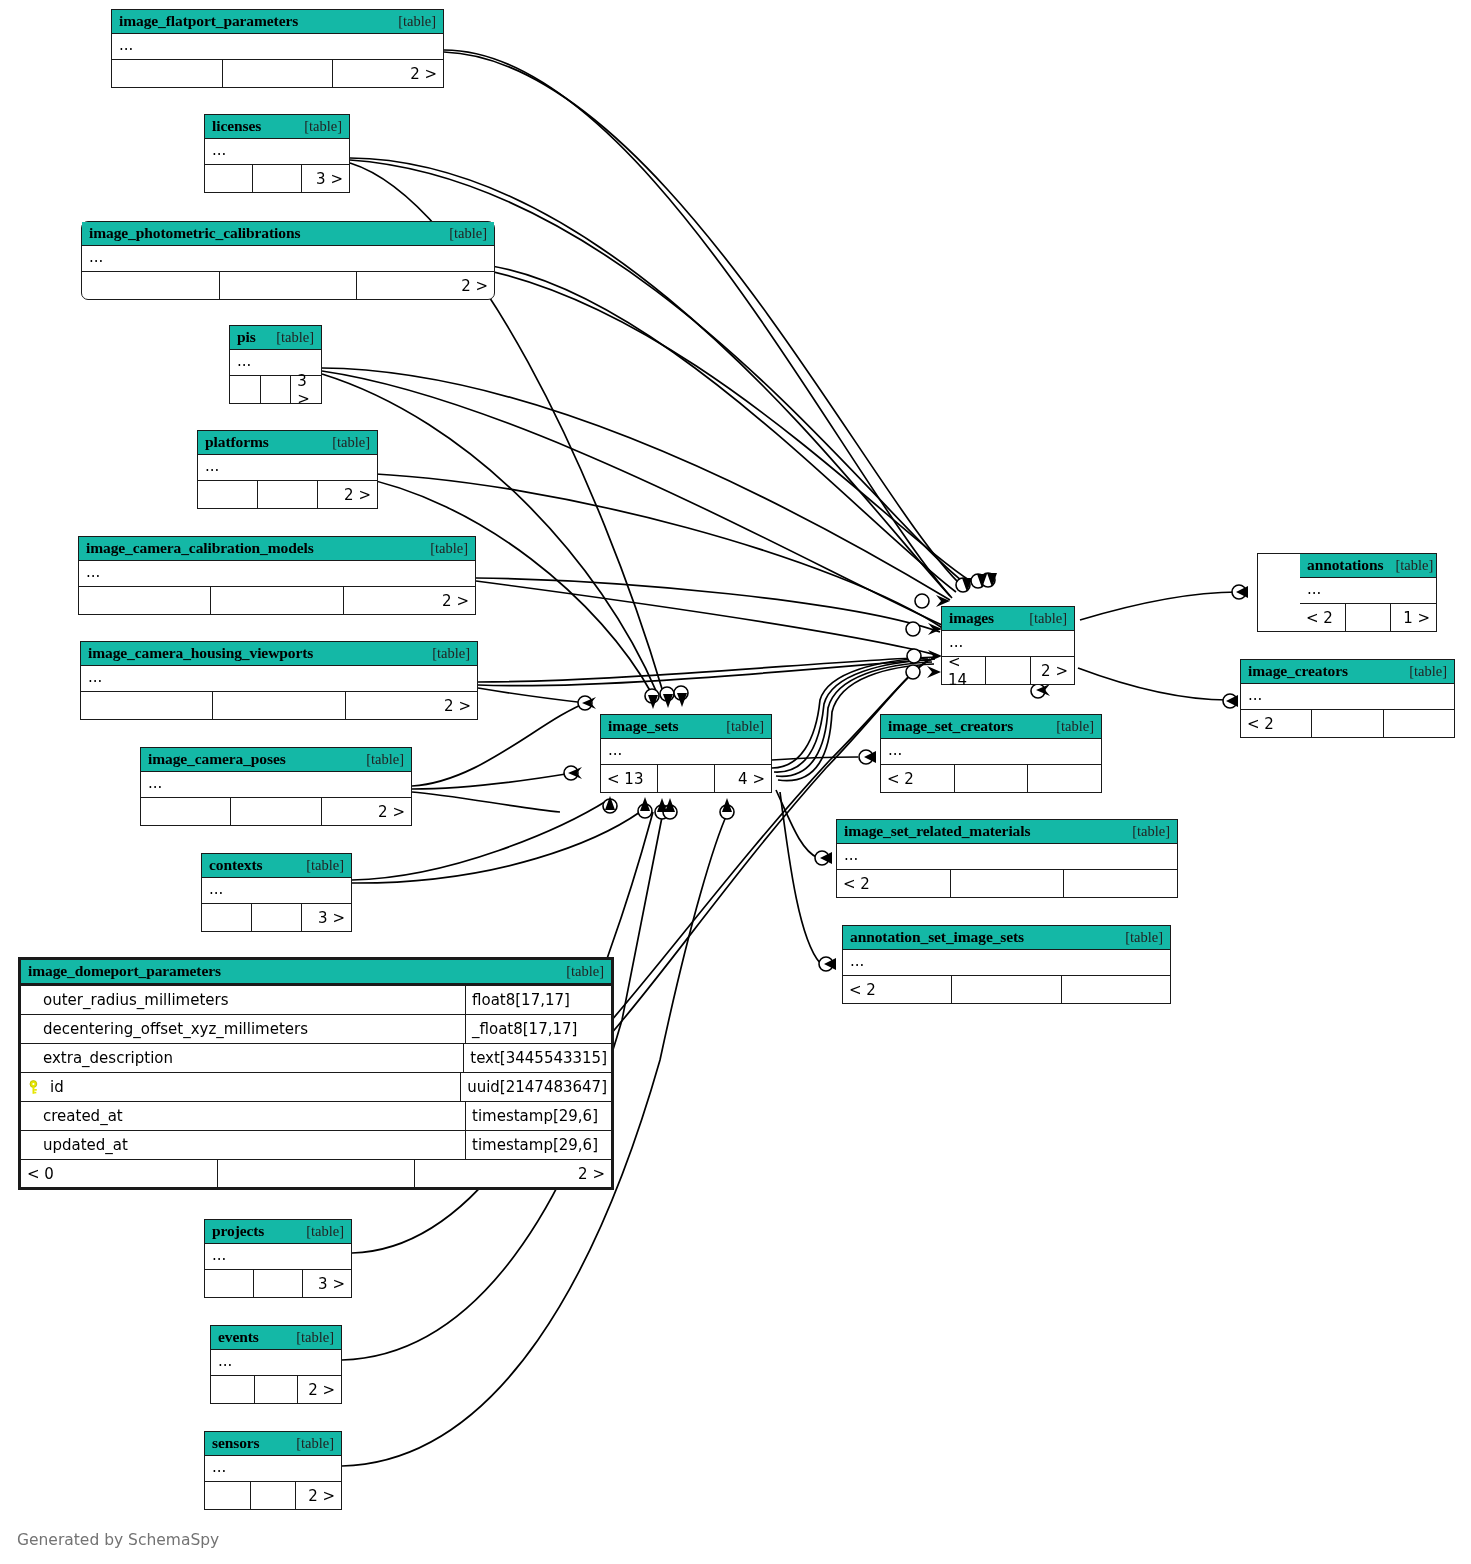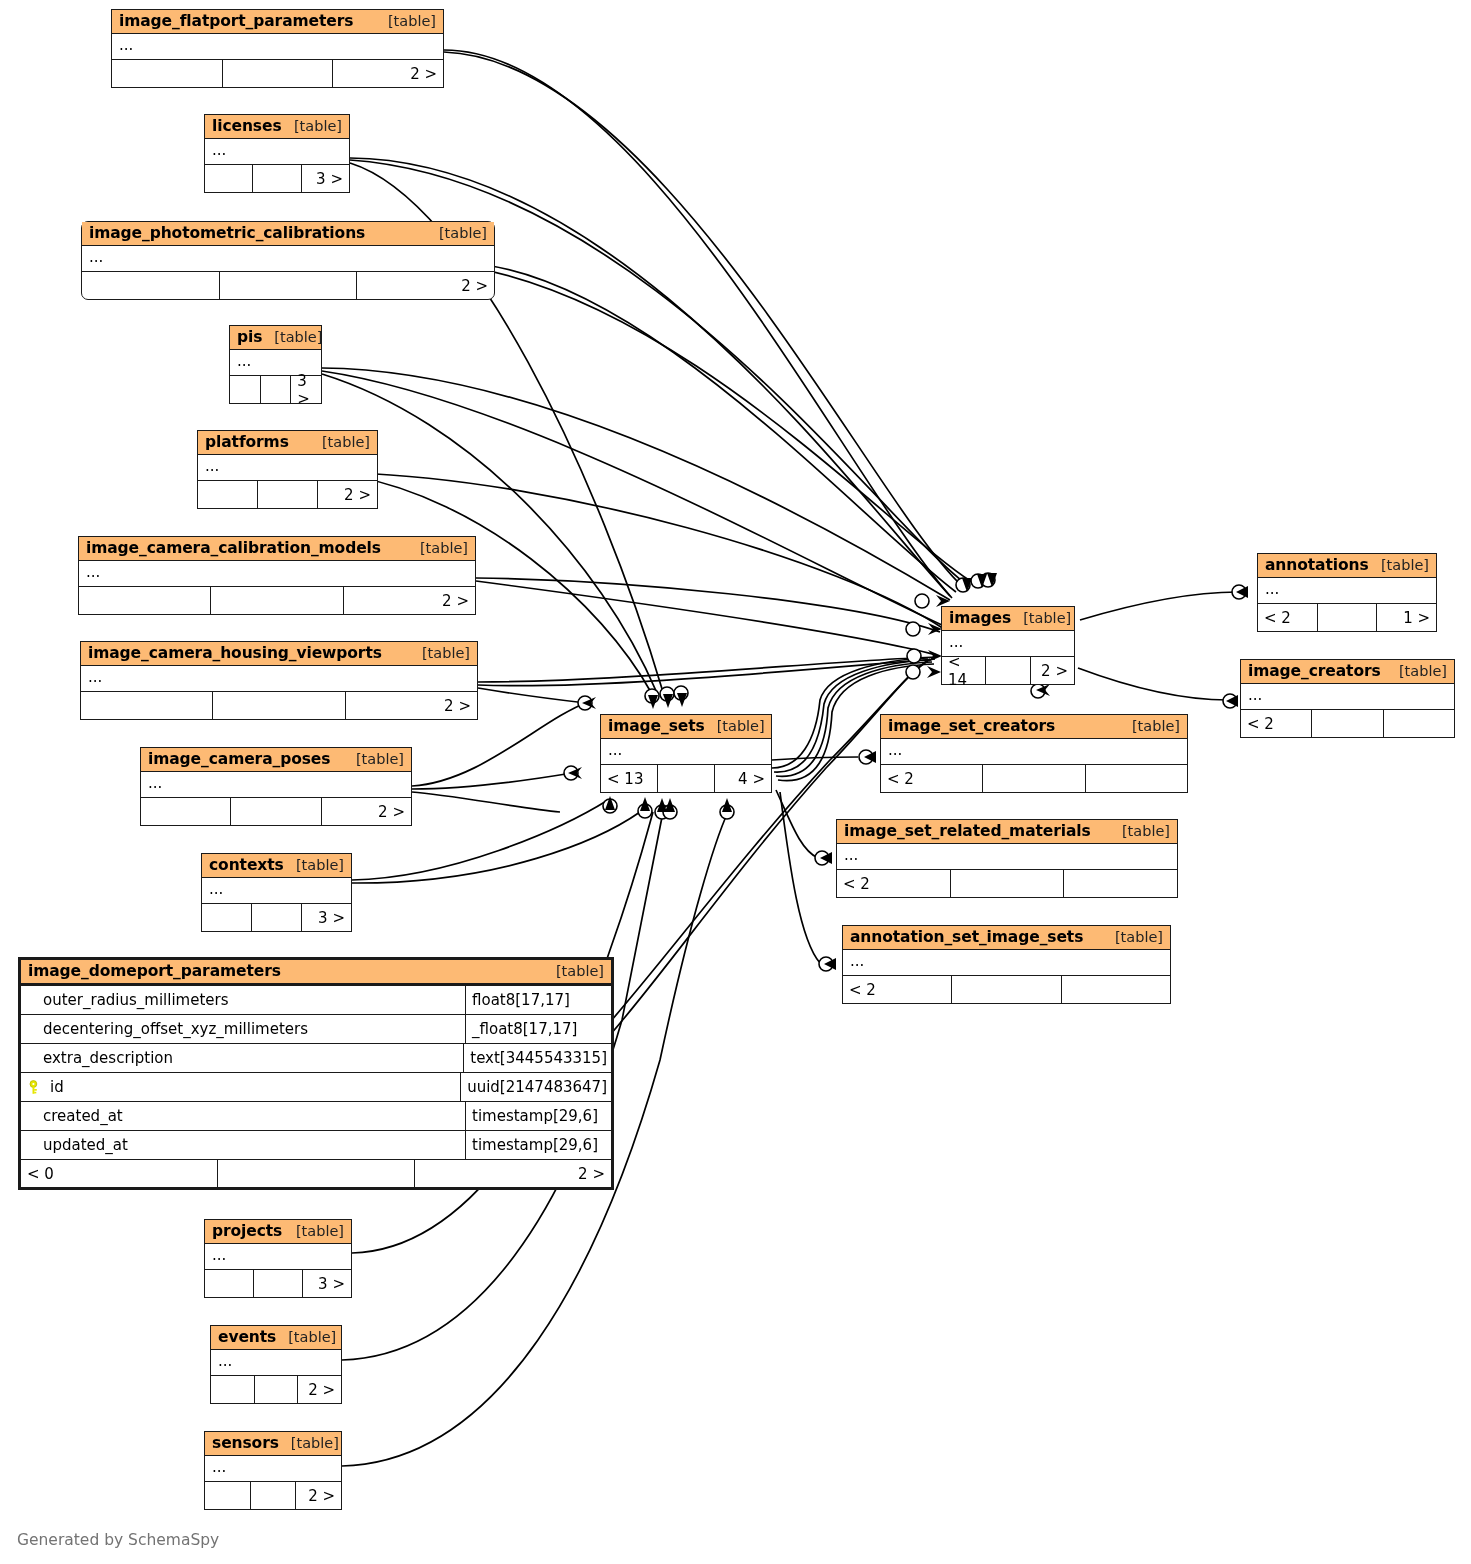--- a/index.html
+++ b/index.html
@@ -12,8 +12,8 @@
   .tbl.thick{border-width:3px;}
   .tbl .hdr{
     display:flex;align-items:center;justify-content:space-between;
-    background:#fdba74;border-bottom:1.6px solid #1a1a1a;
-    padding:2px 7px 3px 7px;box-sizing:border-box;white-space:nowrap;
+    background:#14b8a6;border-bottom:1.6px solid #1a1a1a;
+    padding:2px 7px 3px 7px;box-sizing:border-box;white-space:nowrap;font-family:Liberation Serif, serif;
   }
   .tbl.thick .hdr{border-bottom-width:3px;}
   .tbl .hdr .nm{font-weight:bold;font-size:15.5px;color:#000;letter-spacing:-0.1px;}

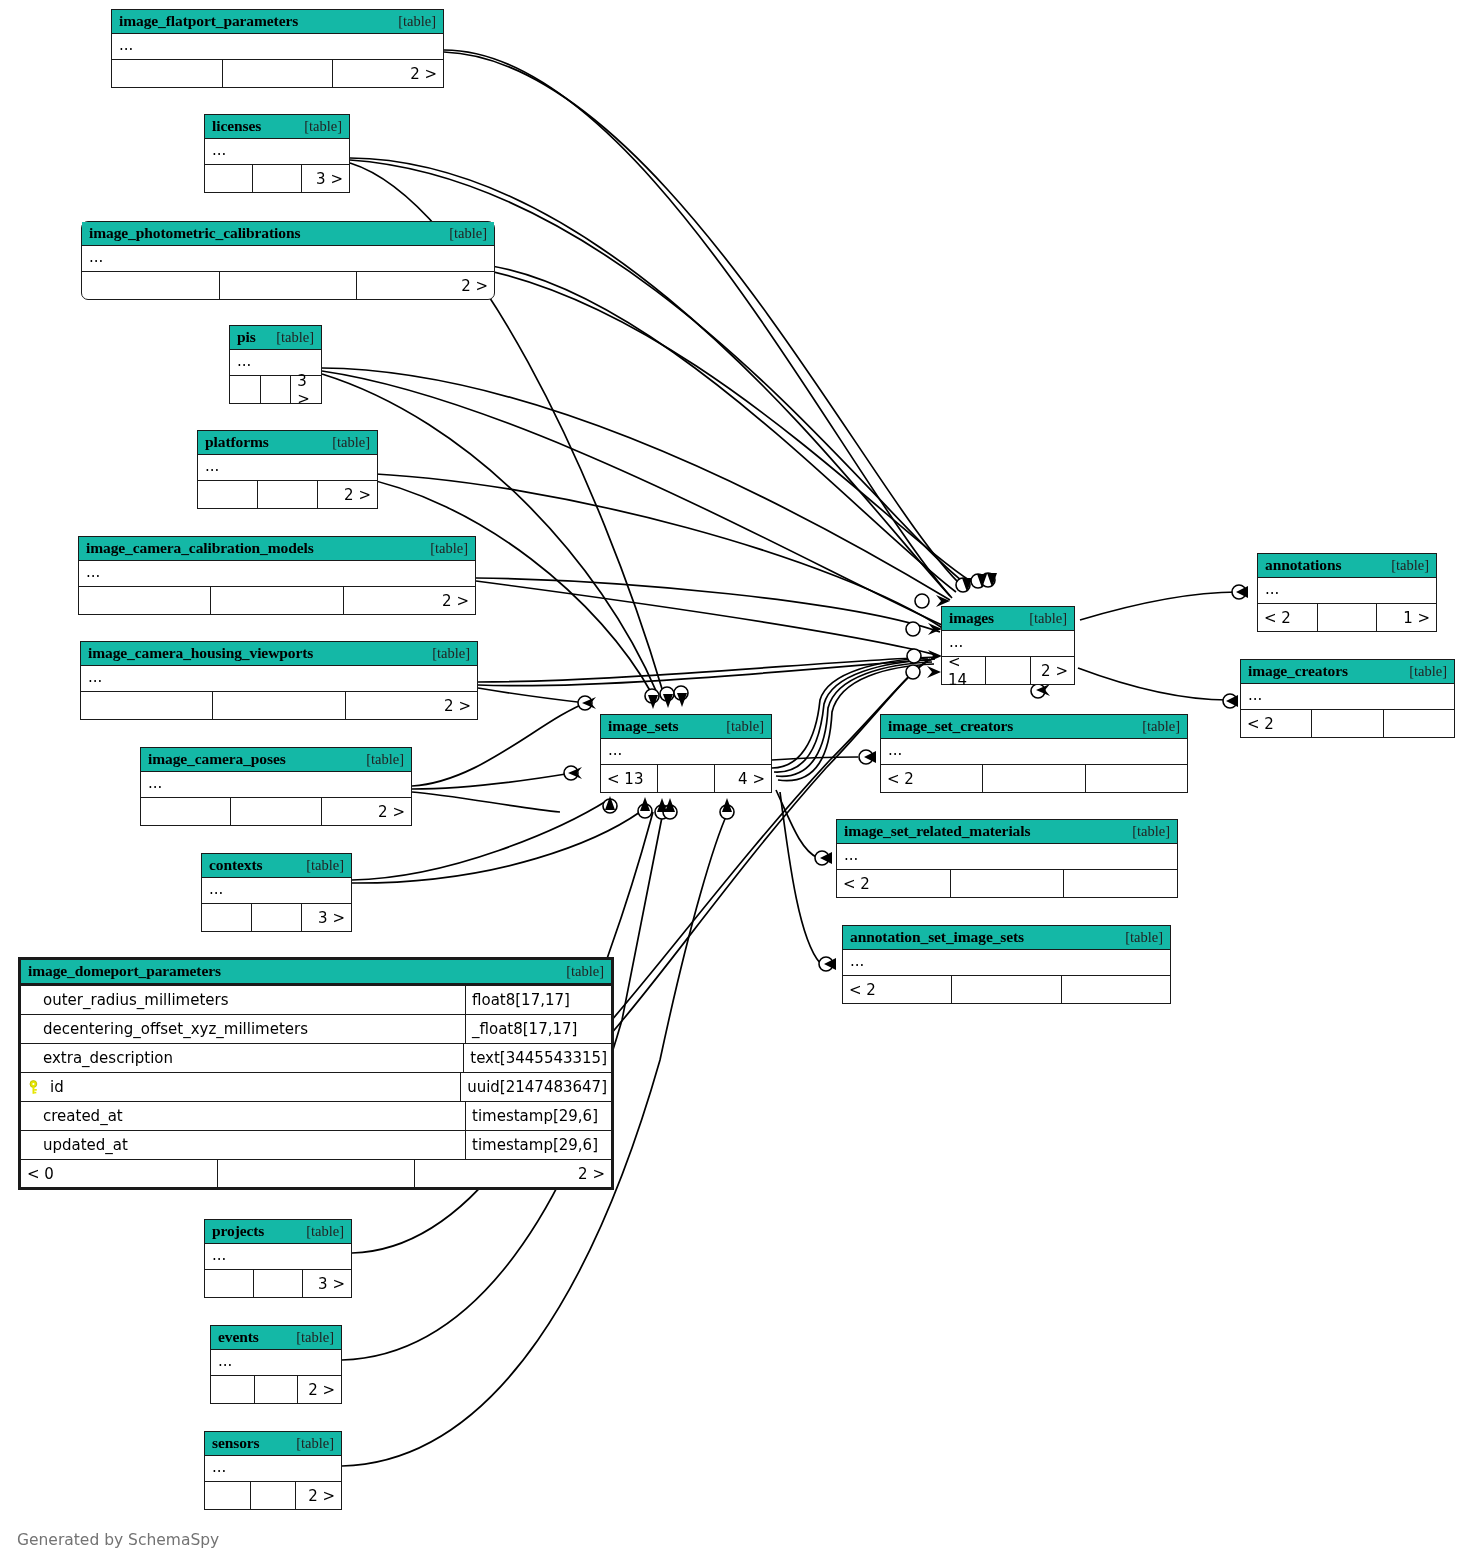--- a/index.html
+++ b/index.html
@@ -452,7 +452,7 @@
     </div>
   </div>
 
-  <div class="tbl" style="left:1257px;top:553px;width:180px;">
+  <div class="tbl" style="left:1257px;top:553px;width:180px;padding-left:42px;">
     <div class="hdr">
       <span class="nm">annotations</span>
       <span class="tag">[table]</span>

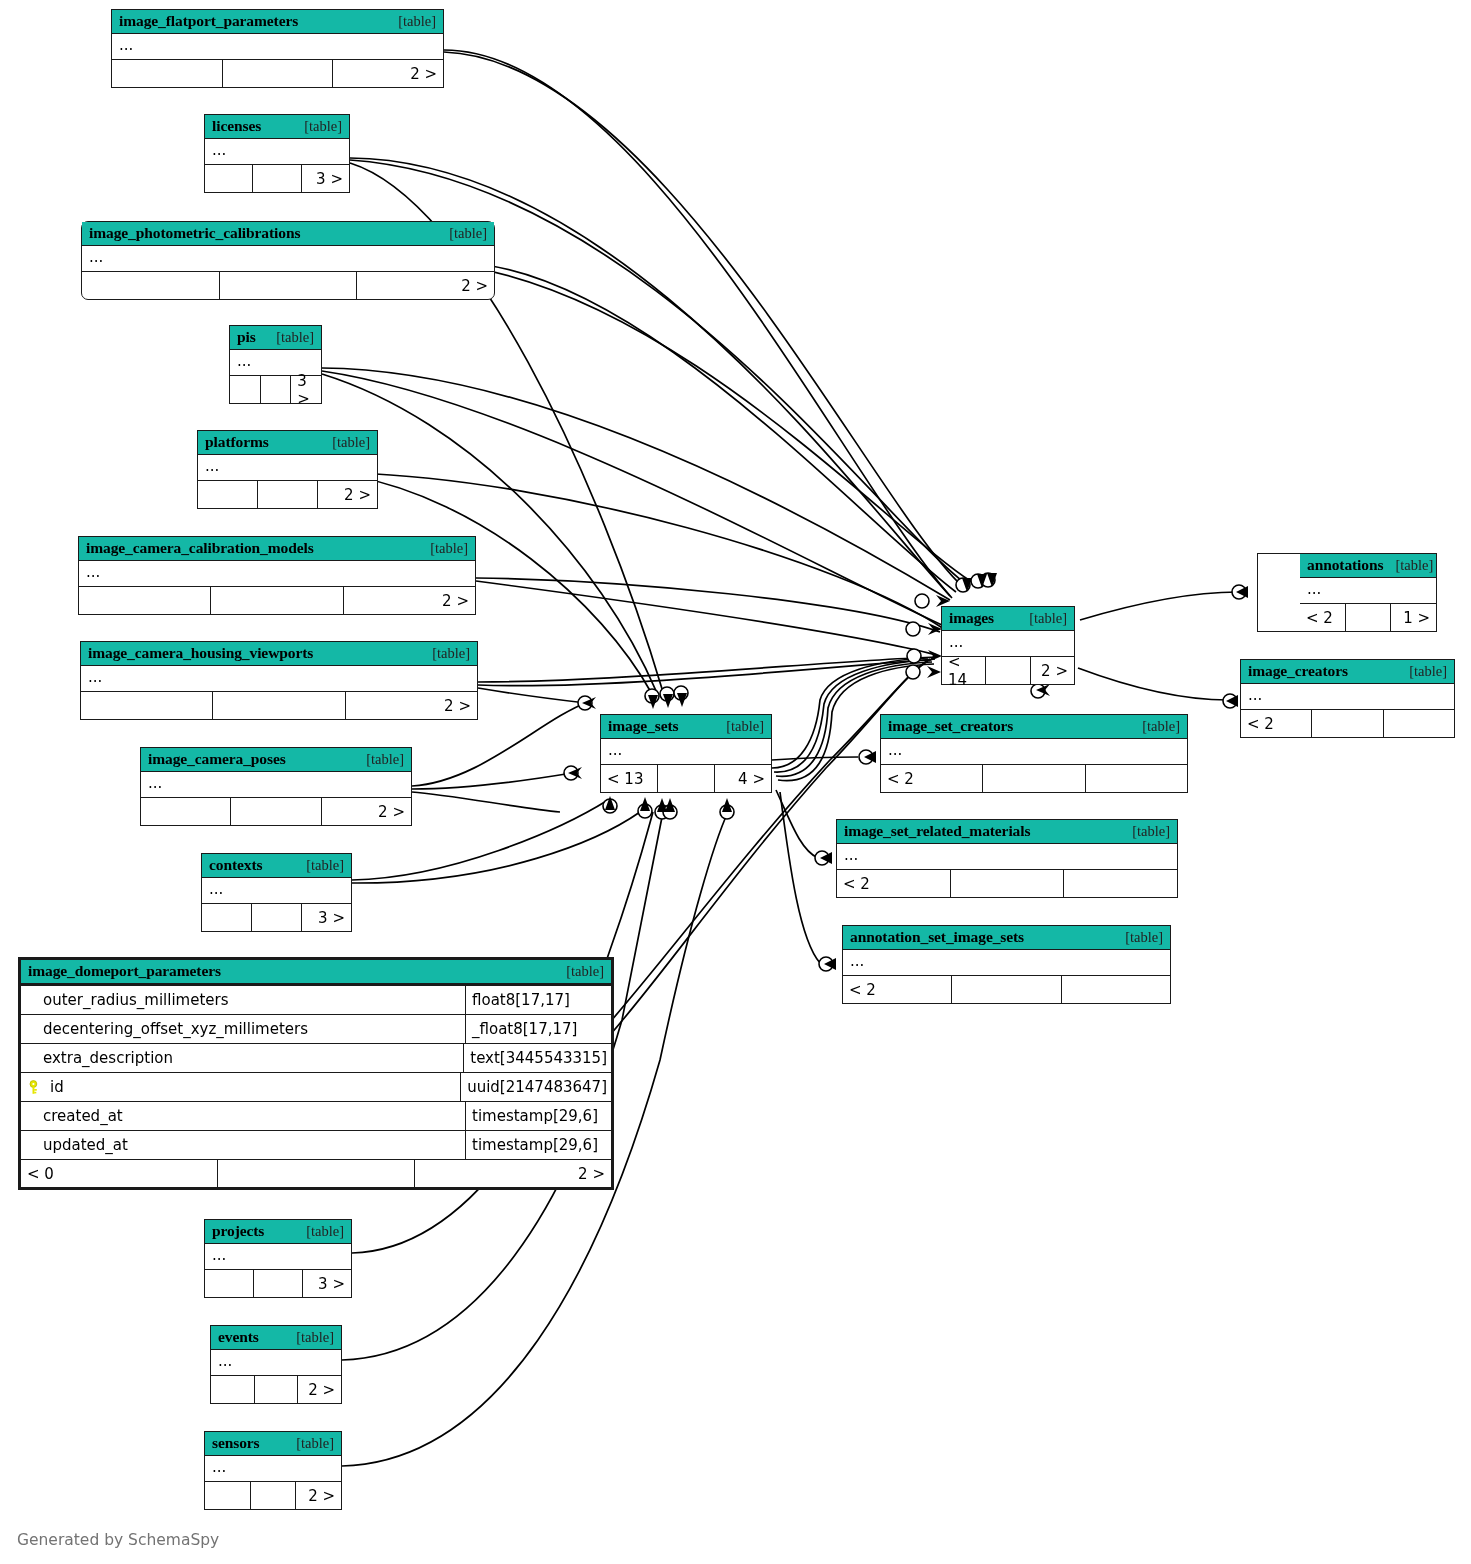--- a/index.html
+++ b/index.html
@@ -413,7 +413,7 @@
     </div>
   </div>
 
-  <div class="tbl" style="left:880px;top:714px;width:308px;">
+  <div class="tbl" style="left:880px;top:714px;width:222px;">
     <div class="hdr">
       <span class="nm">image_set_creators</span>
       <span class="tag">[table]</span>

